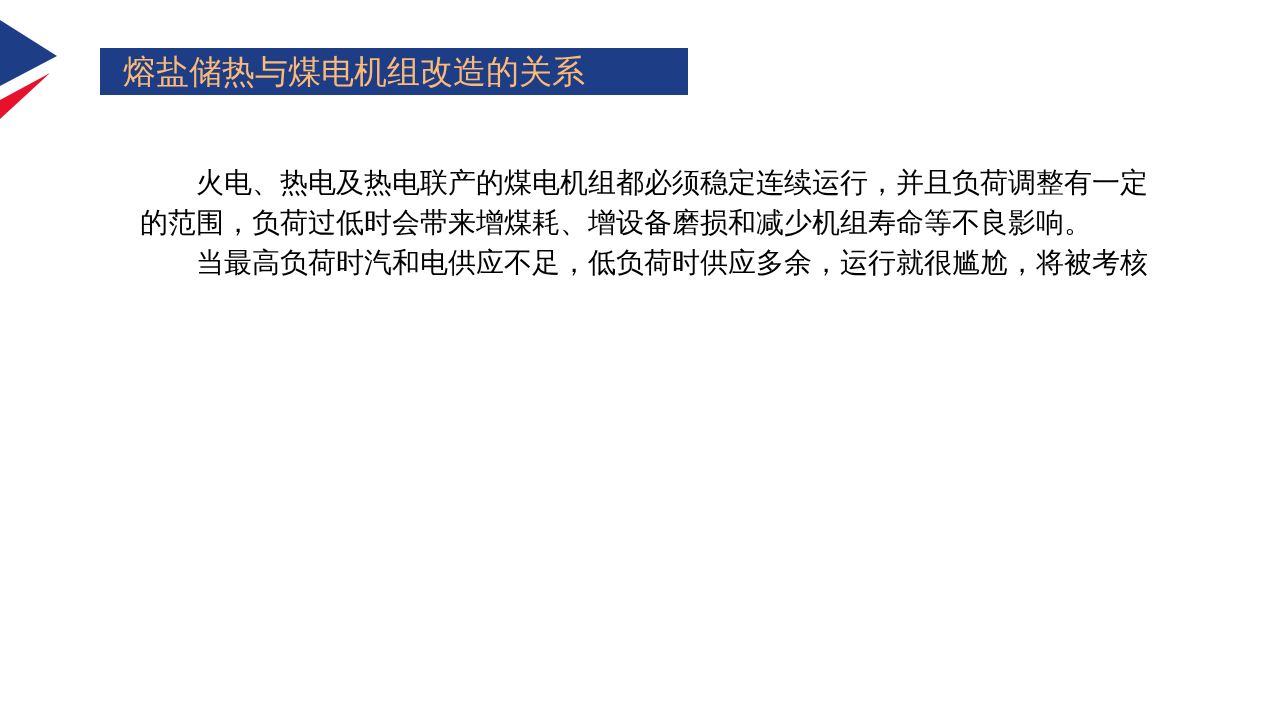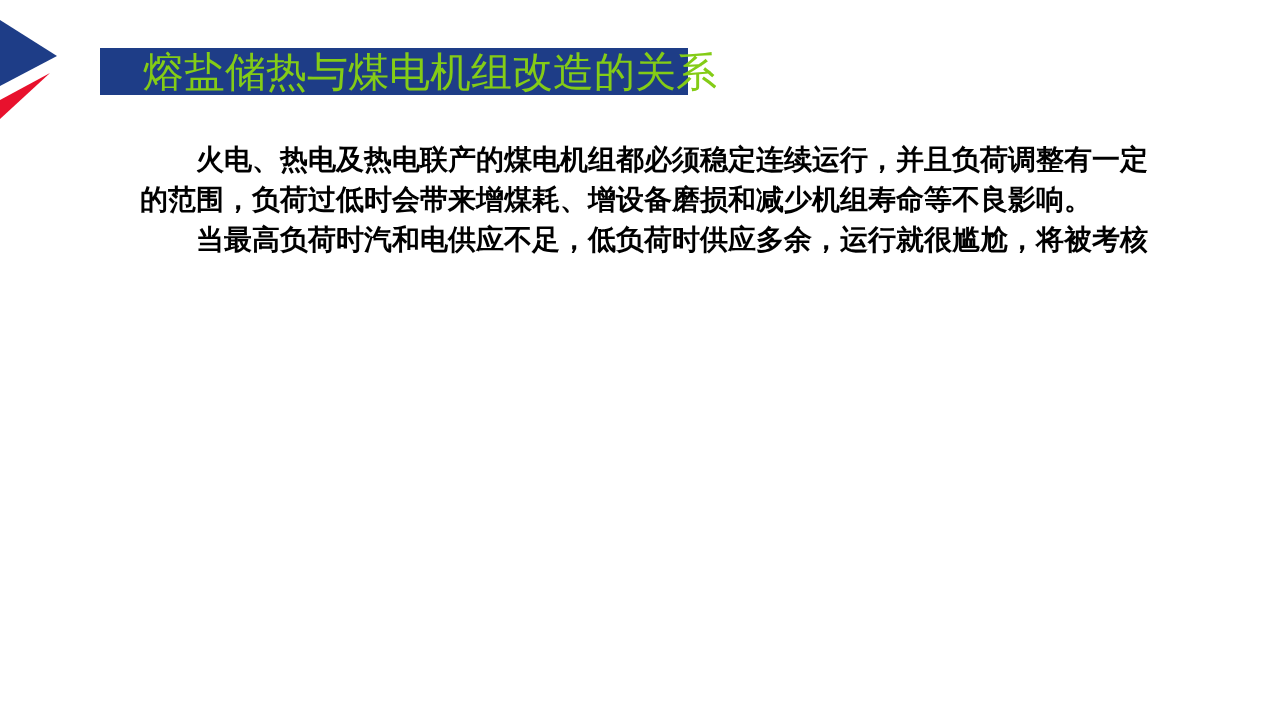--- a/index.html
+++ b/index.html
@@ -37,11 +37,10 @@
     padding-top: 2px;
   }
   .title-banner .title-text {
-    color: #84cc16;
-    font-size: 41px;
+    color: #fdba74;
+    font-size: 33px;
     letter-spacing: 0px;
     white-space: nowrap;
-    margin-left: 20px;
   }
   .body-text {
     position: absolute;

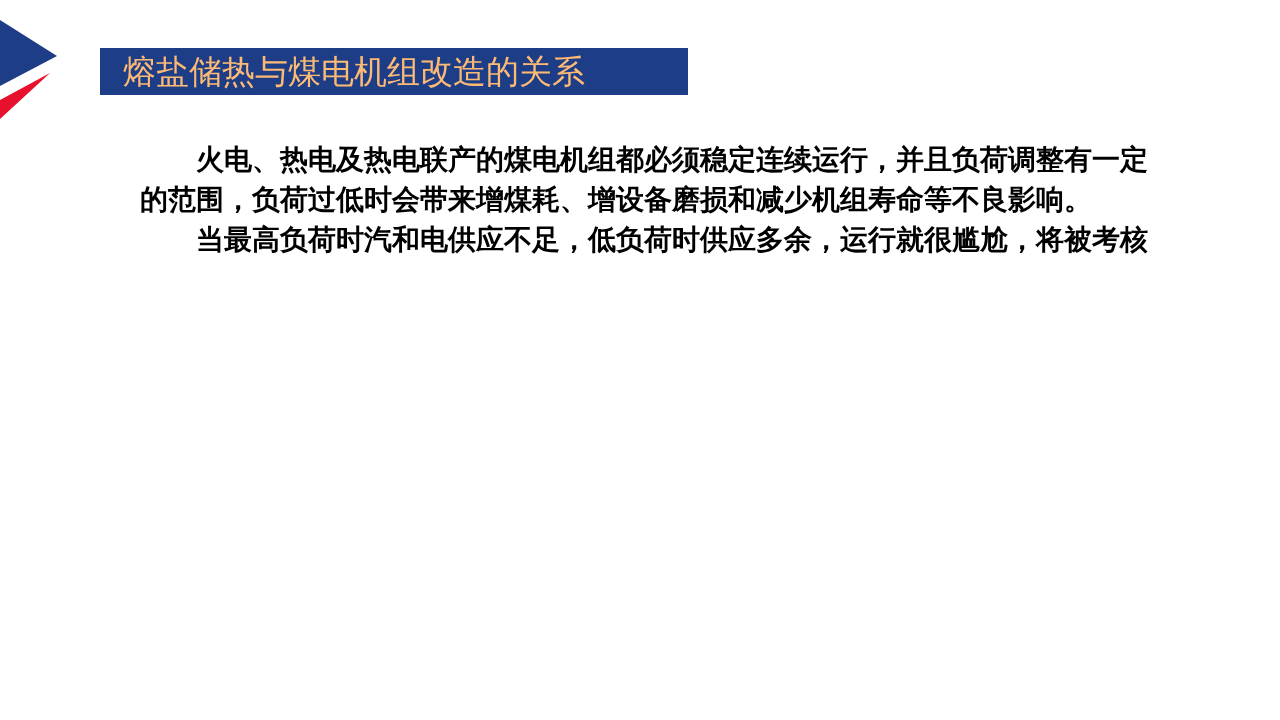--- a/index.html
+++ b/index.html
@@ -45,12 +45,11 @@
   .body-text {
     position: absolute;
     left: 140px;
-    top: 140px;
+    top: 163px;
     width: 1010px;
     color: #000000;
     font-size: 28px;
     line-height: 40px;
-    font-weight: bold;
   }
   .body-text p {
     margin: 0;

